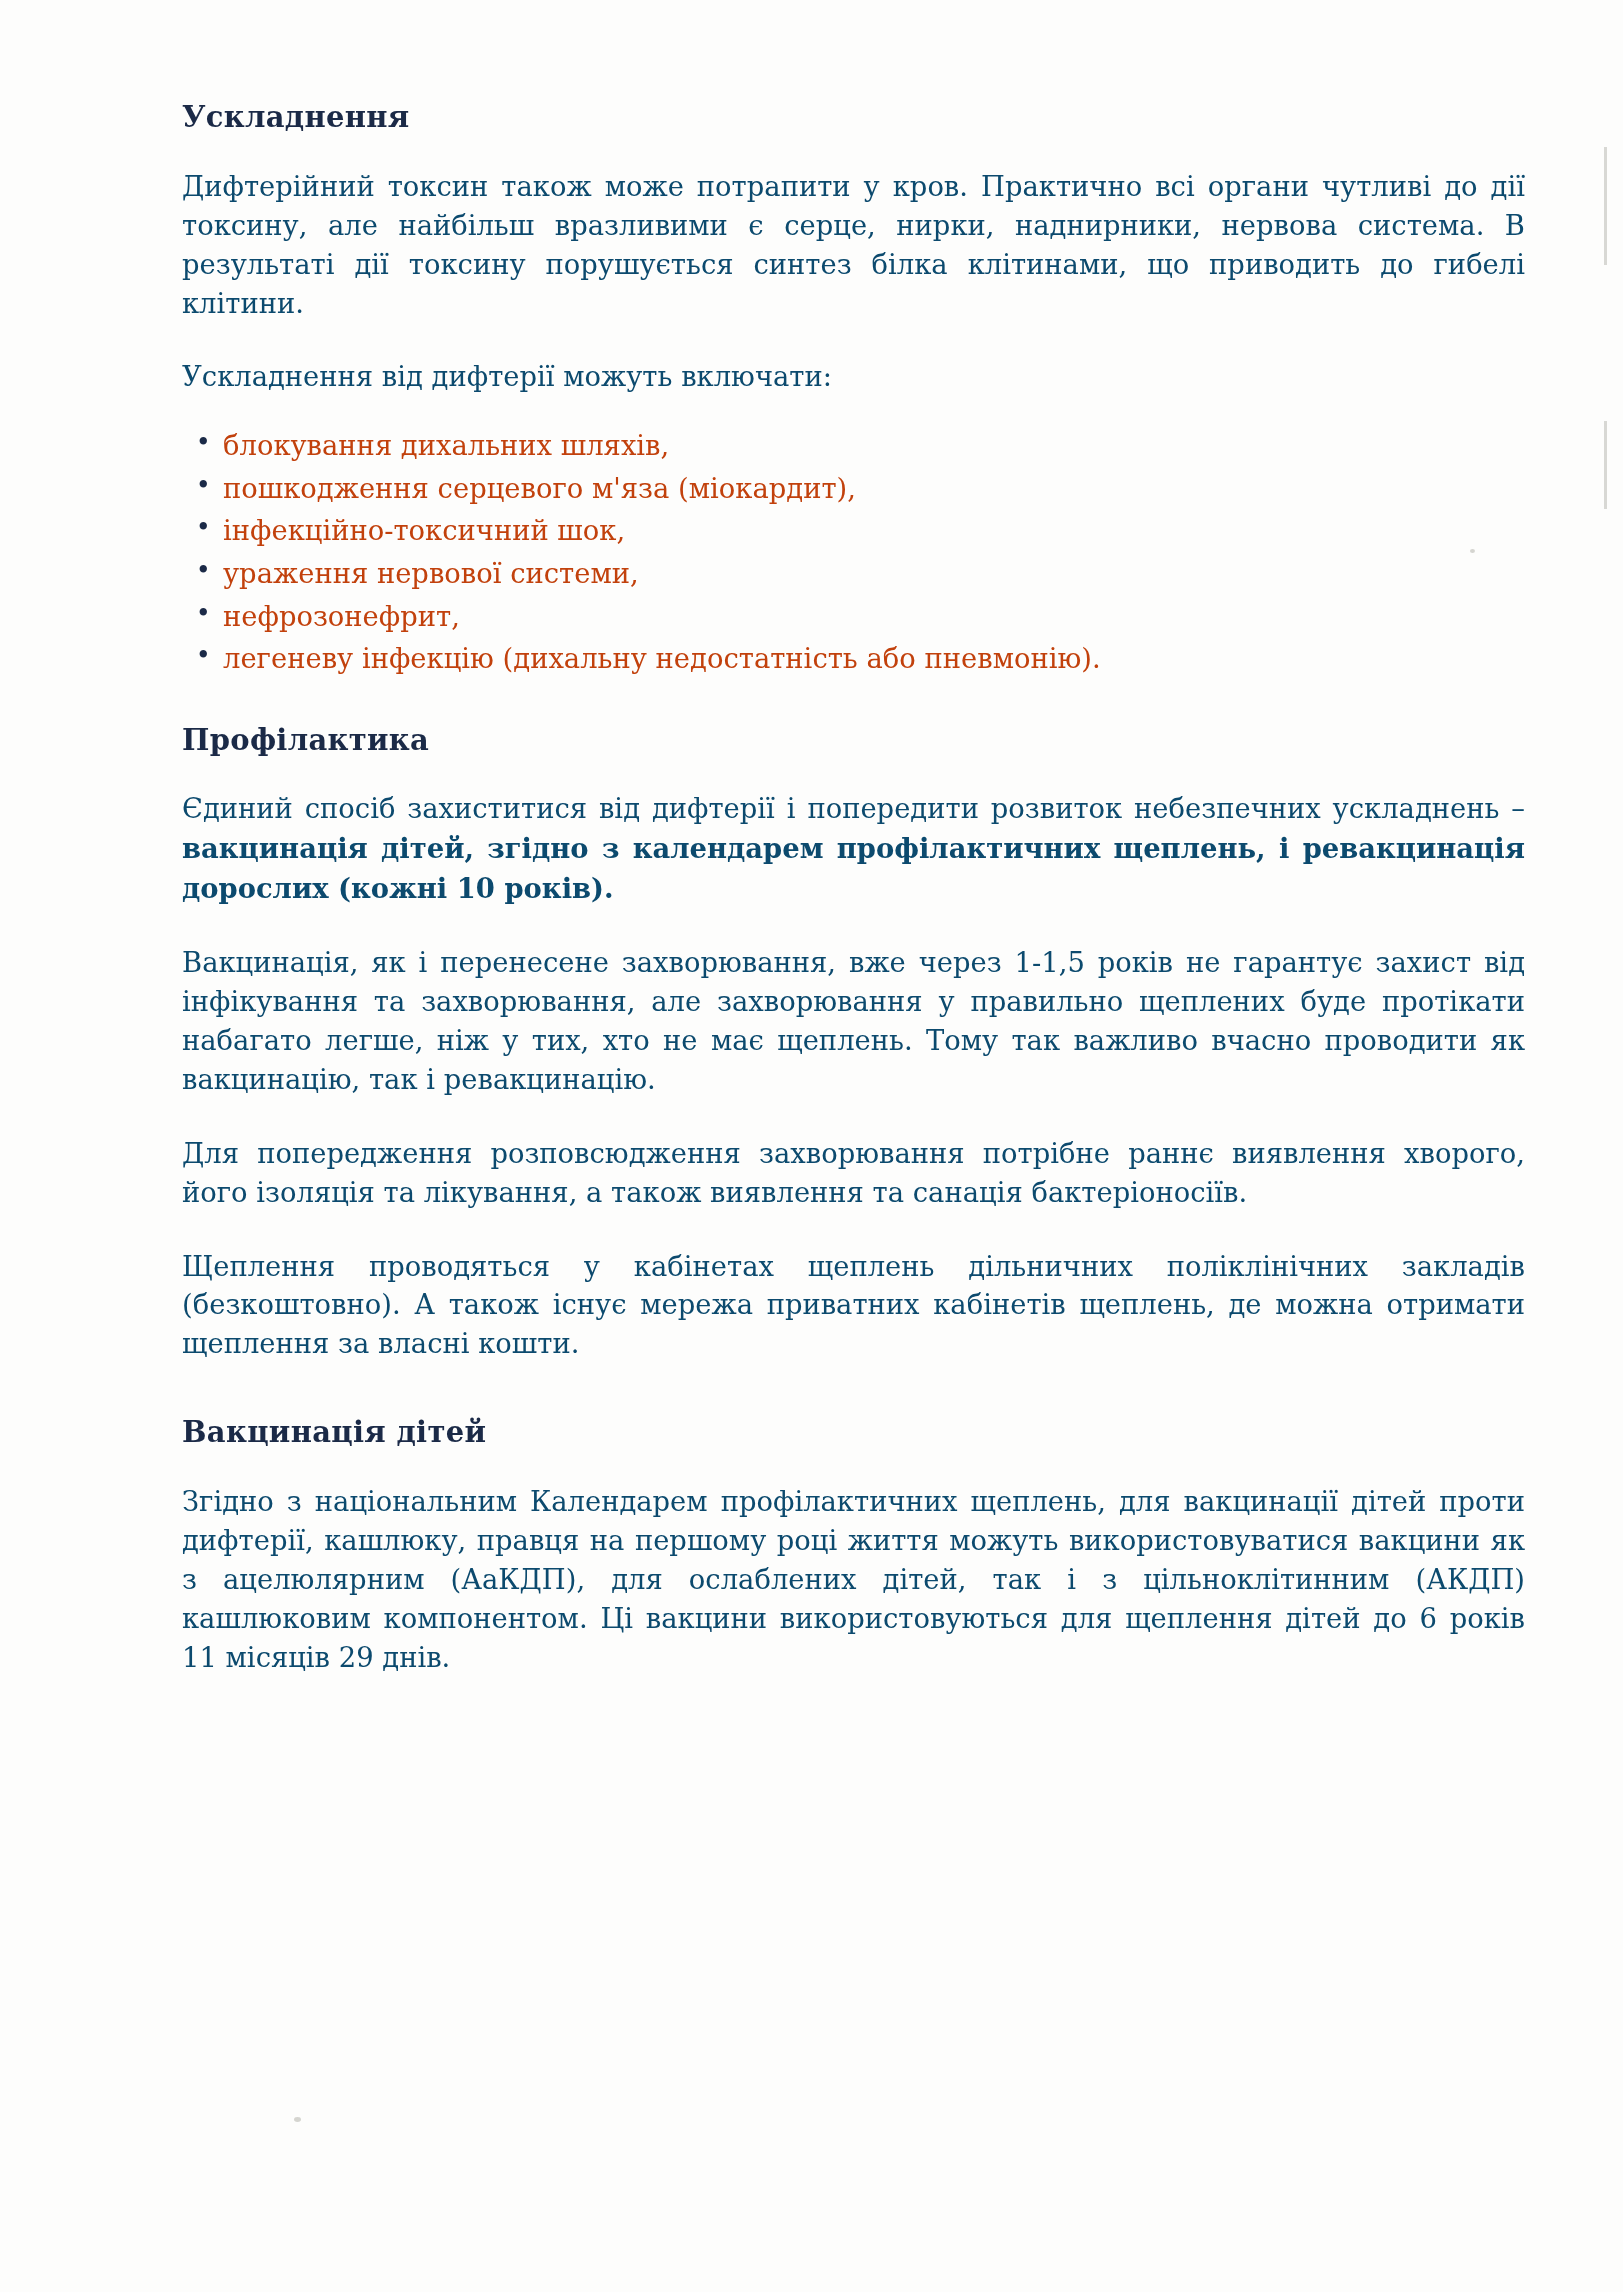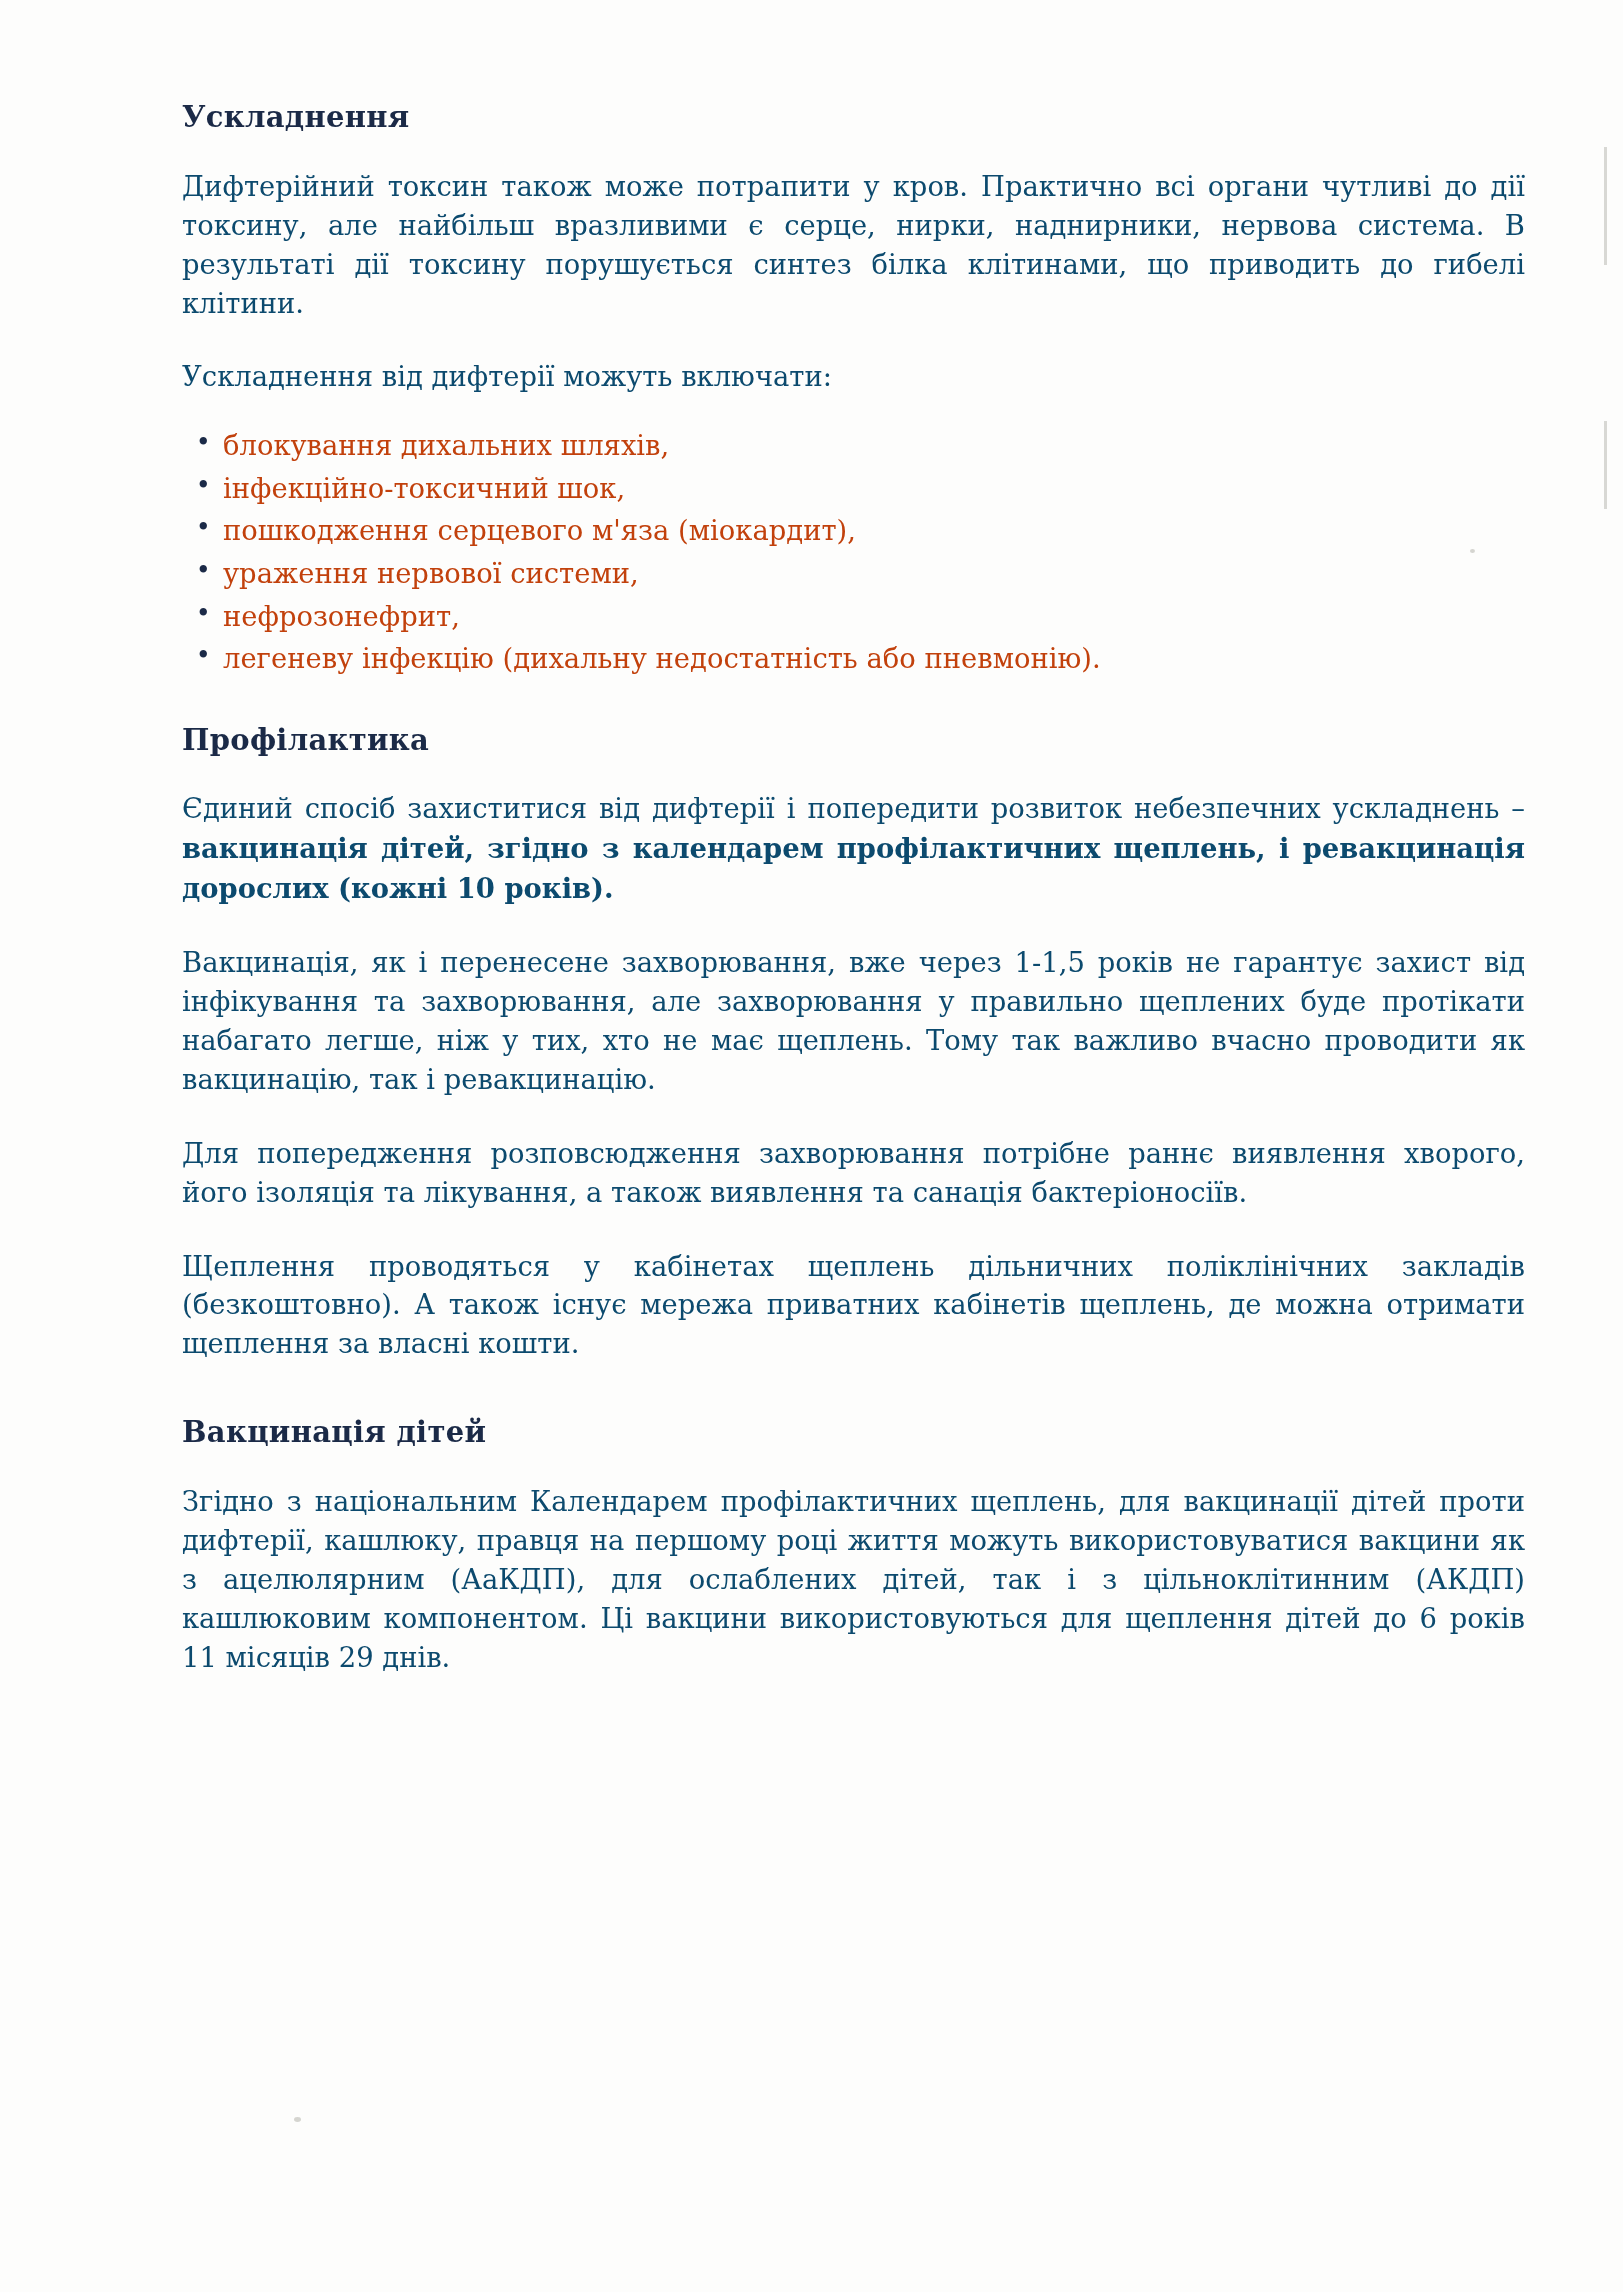--- a/index.html
+++ b/index.html
@@ -105,8 +105,8 @@
 
     <ul class="bullets">
       <li>блокування дихальних шляхів,</li>
+      <li>пошкодження серцевого м'яза (міокардит),</li>
       <li>інфекційно-токсичний шок,</li>
-      <li>пошкодження серцевого м'яза (міокардит),</li>
       <li>ураження нервової системи,</li>
       <li>нефрозонефрит,</li>
       <li>легеневу інфекцію (дихальну недостатність або пневмонію).</li>

